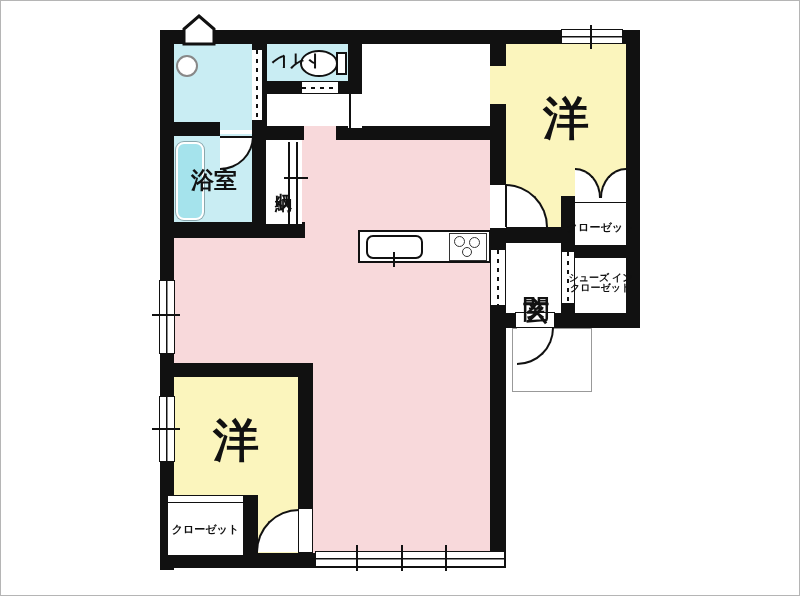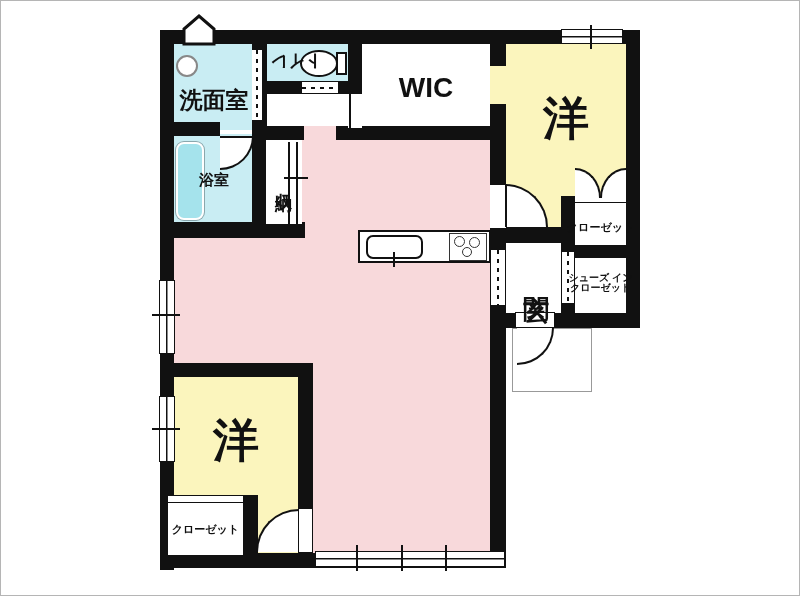--- a/index.html
+++ b/index.html
@@ -135,7 +135,6 @@
     <polygon points="3,31 3,16 18,3 33,16 33,31" fill="#ffffff" stroke="#111111" stroke-width="3"></polygon>
   </svg>
 
-  <div class="lbl" style="left:168px;top:86px;width:92px;height:28px;font-size:23px;">洗面室</div>
   <div class="lbl lbl-flip" style="left:264px;top:48px;width:64px;height:26px;font-size:17px;">トイレ</div>
   <div class="lbl" style="left:168px;top:166px;width:92px;height:28px;font-size:15px;">浴室</div>
   <div class="lbl lbl-v" style="left:270px;top:144px;width:26px;height:74px;font-size:17px;">収納</div>

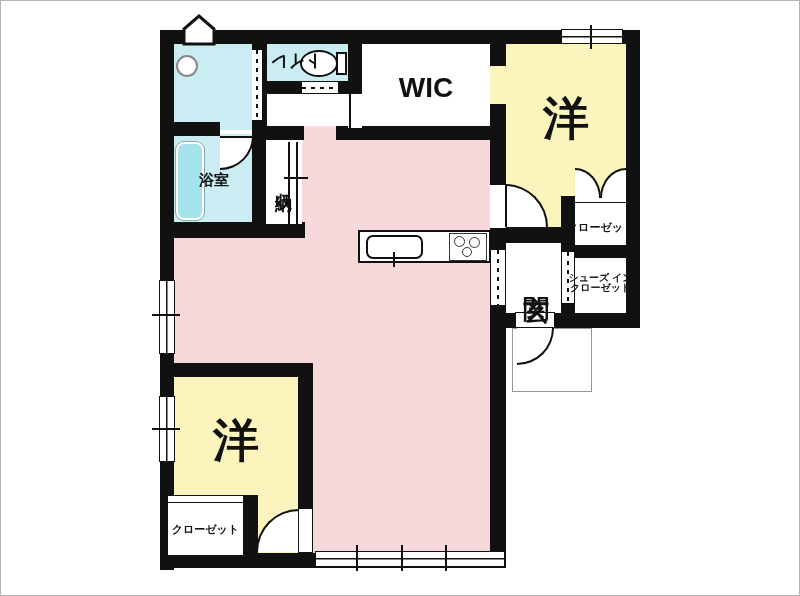--- a/index.html
+++ b/index.html
@@ -138,7 +138,6 @@
   <div class="lbl lbl-flip" style="left:264px;top:48px;width:64px;height:26px;font-size:17px;">トイレ</div>
   <div class="lbl" style="left:168px;top:166px;width:92px;height:28px;font-size:15px;">浴室</div>
   <div class="lbl lbl-v" style="left:270px;top:144px;width:26px;height:74px;font-size:17px;">収納</div>
-  <div class="lbl" style="left:362px;top:68px;width:128px;height:40px;font-size:28px;">WIC</div>
   <div class="lbl" style="left:506px;top:88px;width:120px;height:60px;font-size:46px;">洋</div>
   <div class="lbl lbl-sm" style="left:575px;top:220px;width:51px;height:16px;font-size:11px;">クローゼット</div>
   <div class="lbl lbl-v" style="left:521px;top:240px;width:30px;height:74px;font-size:26px;">玄関</div>

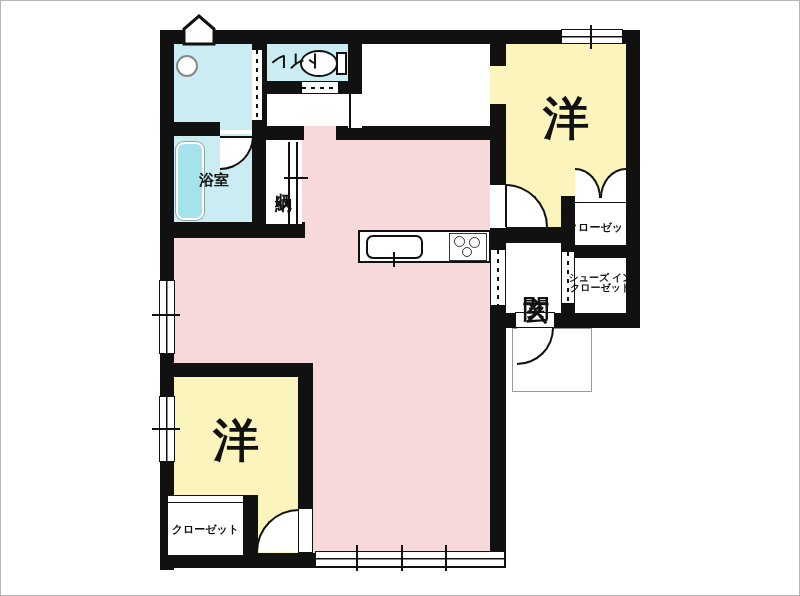--- a/index.html
+++ b/index.html
@@ -136,7 +136,7 @@
   </svg>
 
   <div class="lbl lbl-flip" style="left:264px;top:48px;width:64px;height:26px;font-size:17px;">トイレ</div>
-  <div class="lbl" style="left:168px;top:166px;width:92px;height:28px;font-size:15px;">浴室</div>
+  <div class="lbl" style="left:168px;top:166px;width:92px;height:28px;font-size:23px;">浴室</div>
   <div class="lbl lbl-v" style="left:270px;top:144px;width:26px;height:74px;font-size:17px;">収納</div>
   <div class="lbl" style="left:506px;top:88px;width:120px;height:60px;font-size:46px;">洋</div>
   <div class="lbl lbl-sm" style="left:575px;top:220px;width:51px;height:16px;font-size:11px;">クローゼット</div>

